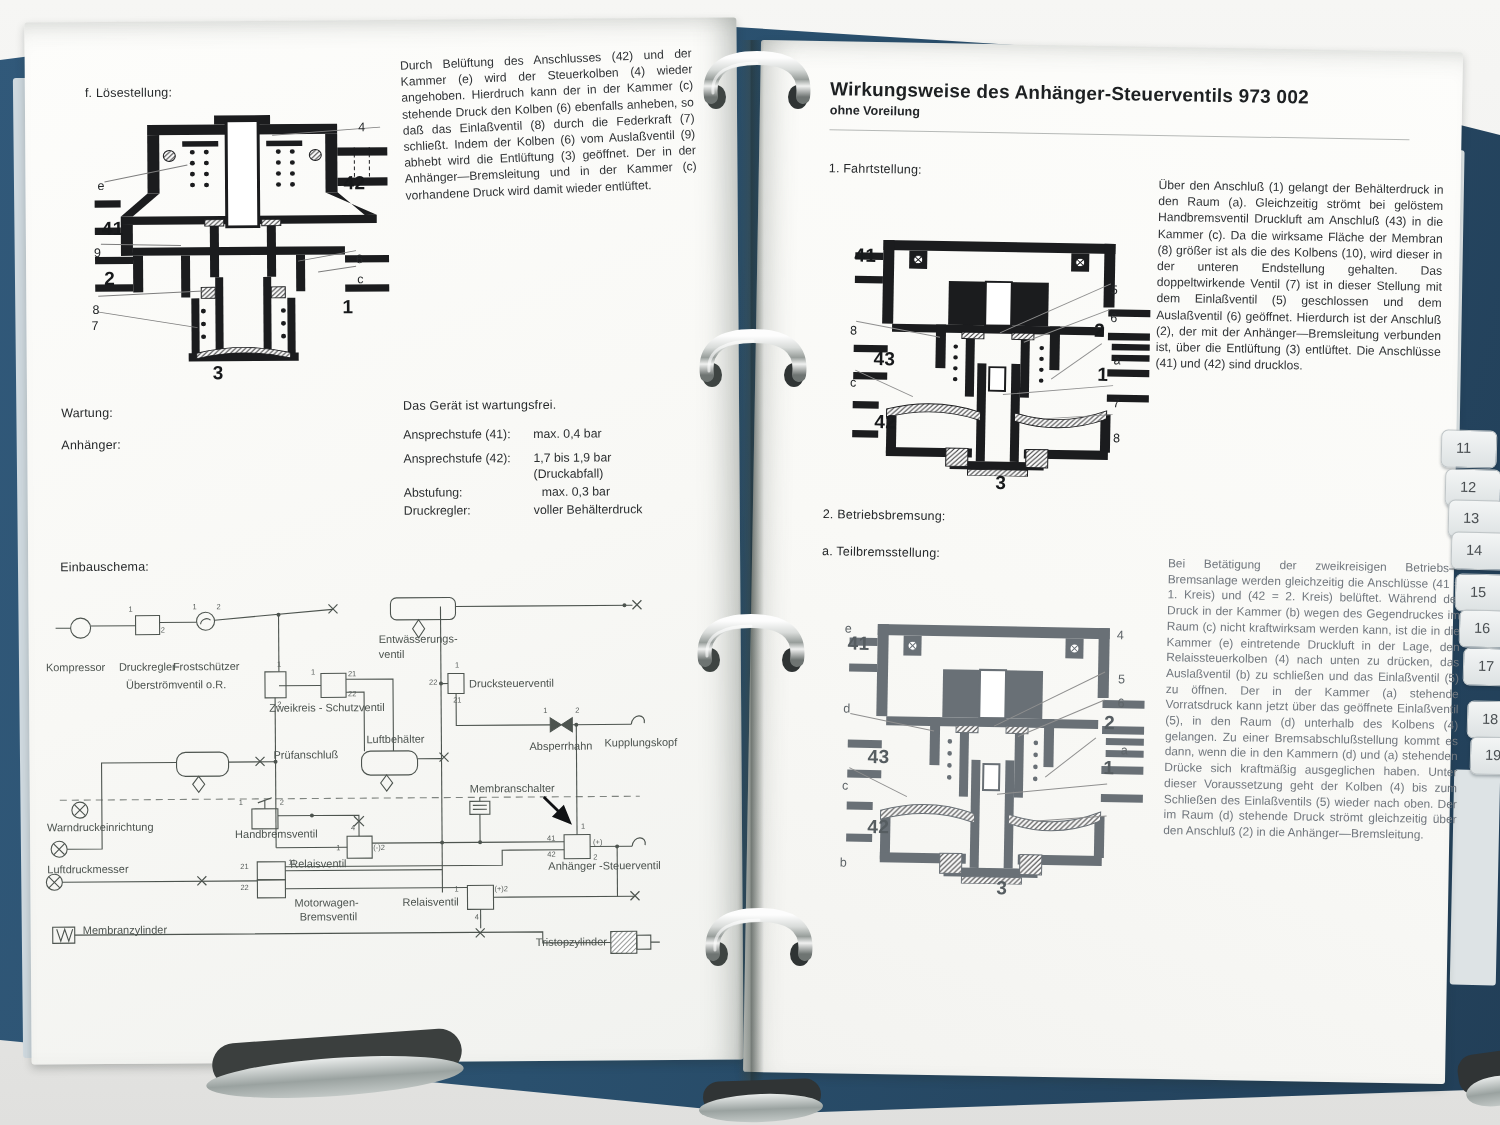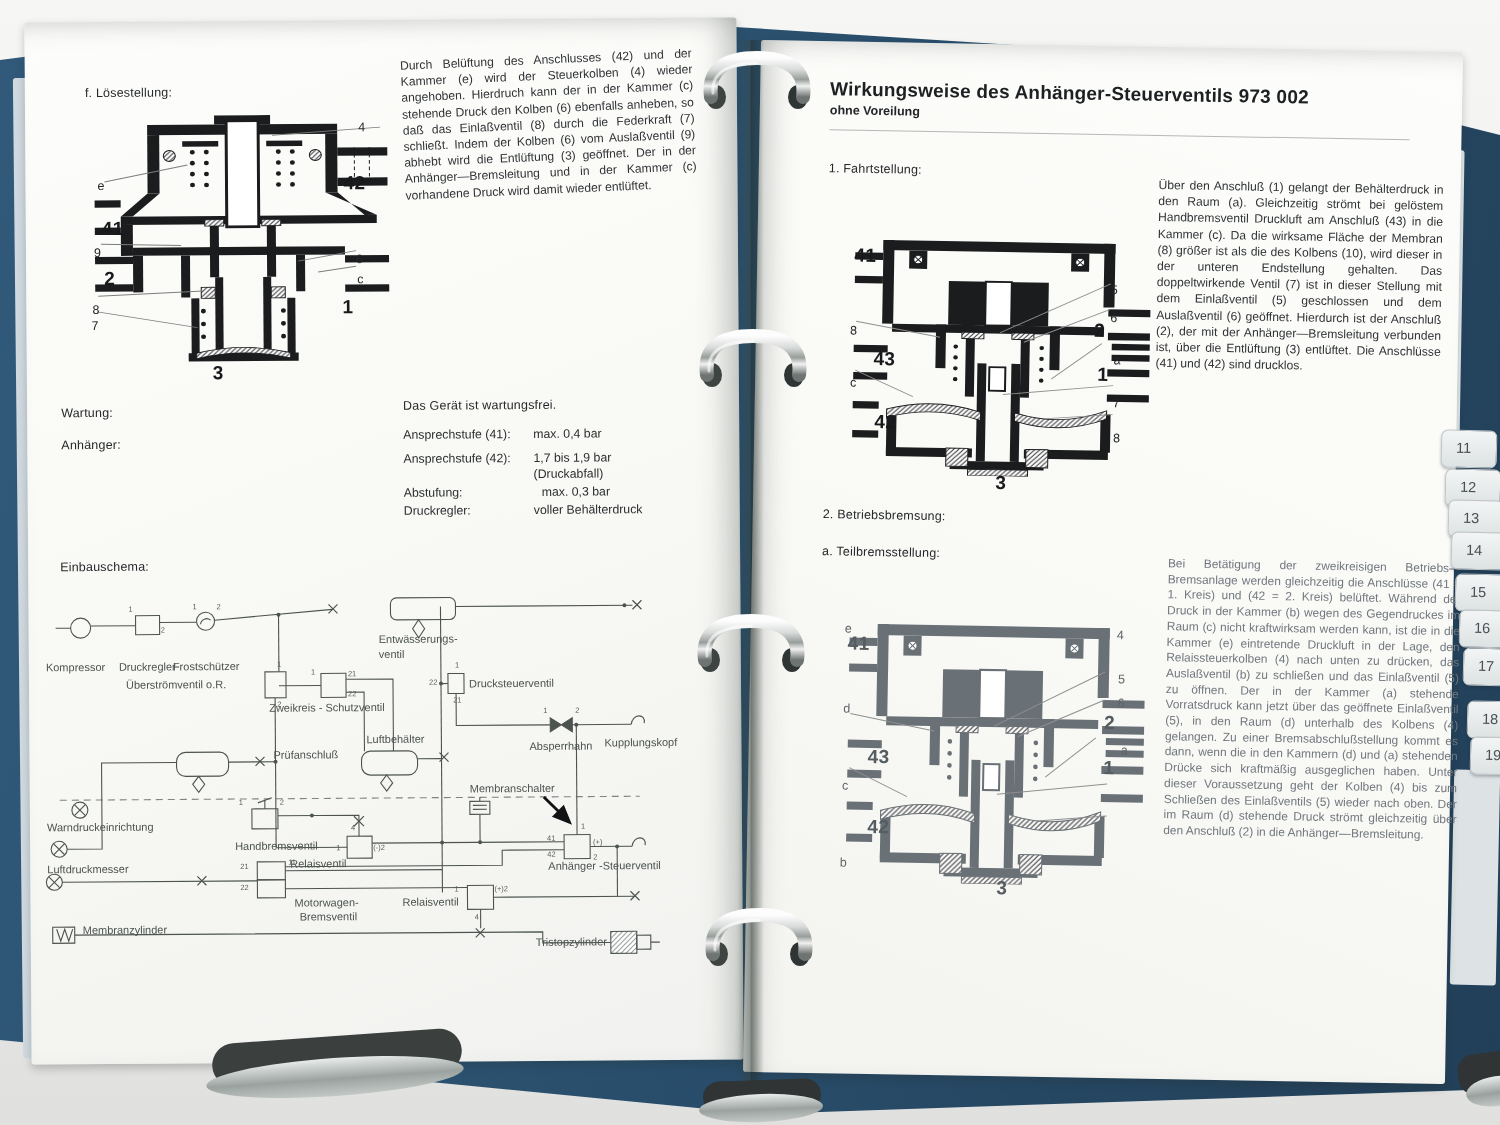--- a/index.html
+++ b/index.html
@@ -393,7 +393,7 @@
           <span class="dlabel m" style="left: 563px; top: 145px;">Kupplungskopf</span>
           <span class="dlabel m" style="left: 428px; top: 190px;">Membranschalter</span>
           <span class="dlabel m" style="left: 5px; top: 226px;">Warndruckeinrichtung</span>
-          <span class="dlabel m" style="left: 193px; top: 234px; margin-top: 12px;">Handbremsventil</span>
+          <span class="dlabel m" style="left: 193px; top: 234px;">Handbremsventil</span>
           <span class="dlabel m" style="left: 248px; top: 264px;">Relaisventil</span>
           <span class="dlabel m" style="left: 506px; top: 268px;">Anhänger -Steuerventil</span>
           <span class="dlabel m" style="left: 5px; top: 268px;">Luftdruckmesser</span>

